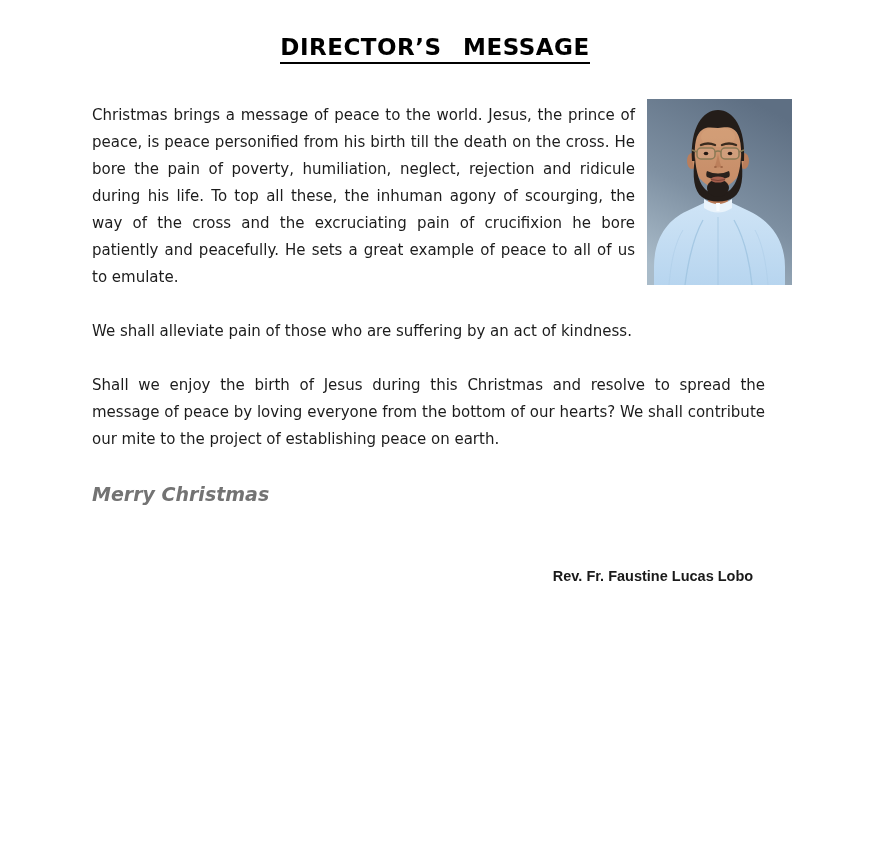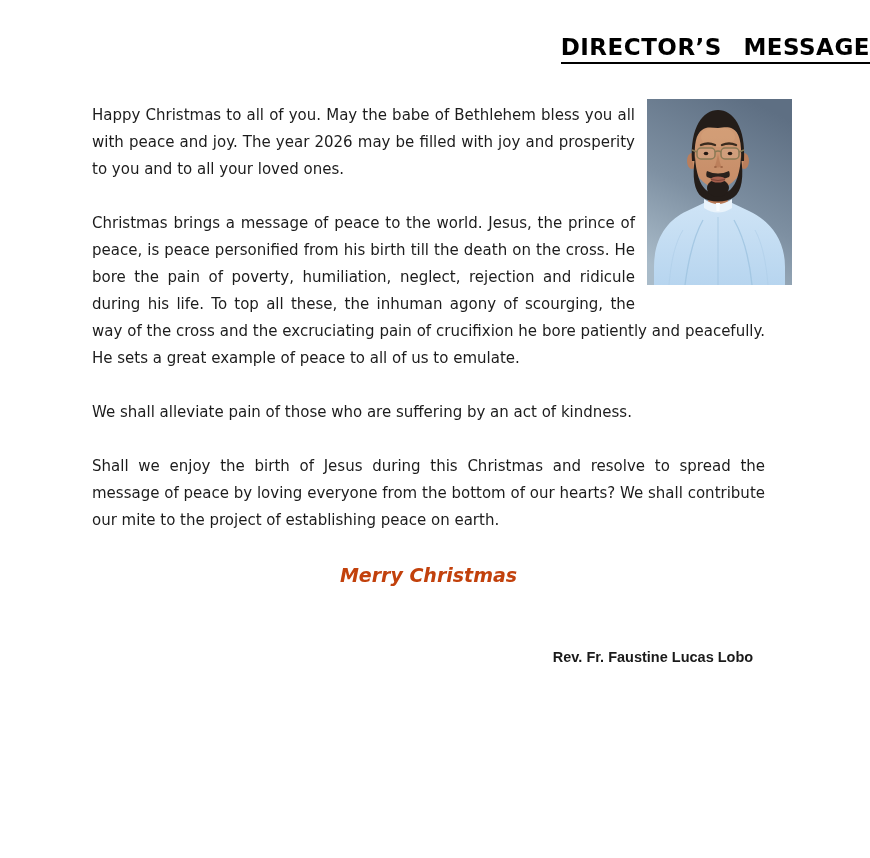--- a/index.html
+++ b/index.html
@@ -13,7 +13,7 @@
     color: #1c1c1c;
   }
   .title-wrap {
-    text-align: right;
+    text-align: center;
     padding-top: 34px;
   }
   .title {

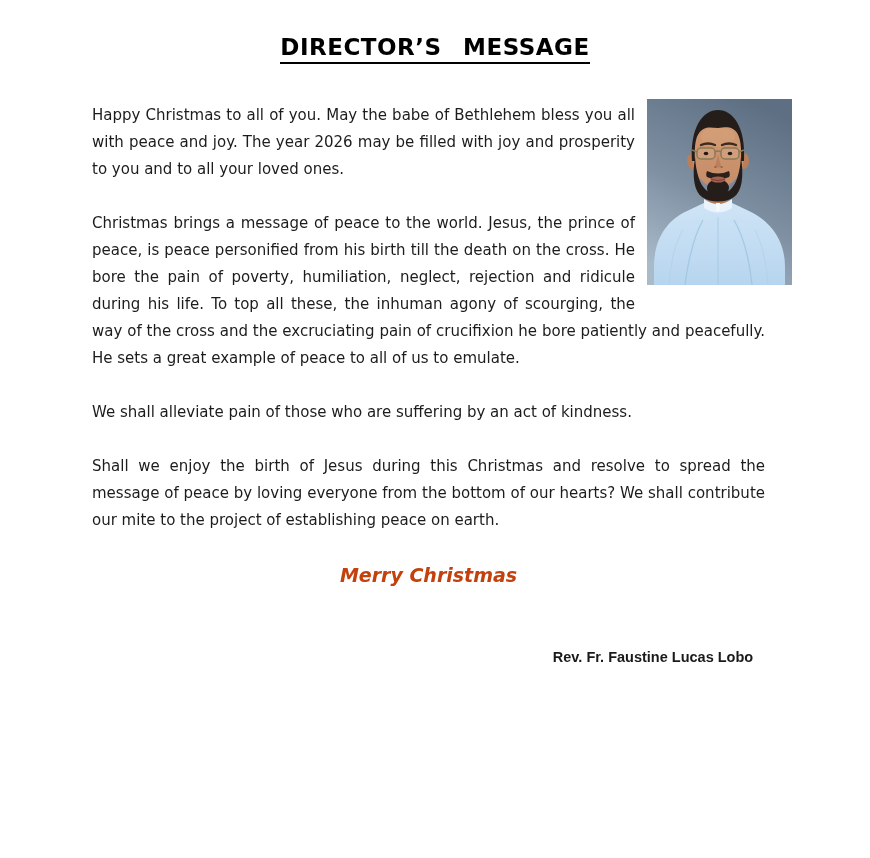--- a/index.html
+++ b/index.html
@@ -141,7 +141,6 @@
       </svg>
     </div>
 
-    <p>Happy Christmas to all of you. May the babe of Bethlehem bless you all with peace and joy. The year 2026 may be filled with joy and prosperity to you and to all your loved ones.</p>
     <p>Christmas brings a message of peace to the world. Jesus, the prince of peace, is peace personified from his birth till the death on the cross. He bore the pain of poverty, humiliation, neglect, rejection and ridicule during his life.  To top all these, the inhuman agony of scourging, the way of the cross and the excruciating pain of crucifixion he bore patiently and peacefully. He sets a great example of peace to all of us to emulate.</p>
     <p>We shall alleviate pain of those who are suffering by an act of kindness.</p>
     <p>Shall we enjoy the birth of Jesus during this Christmas and resolve to spread the message of peace by loving everyone from the bottom of our hearts? We shall contribute our mite to the project of establishing peace on earth.</p>

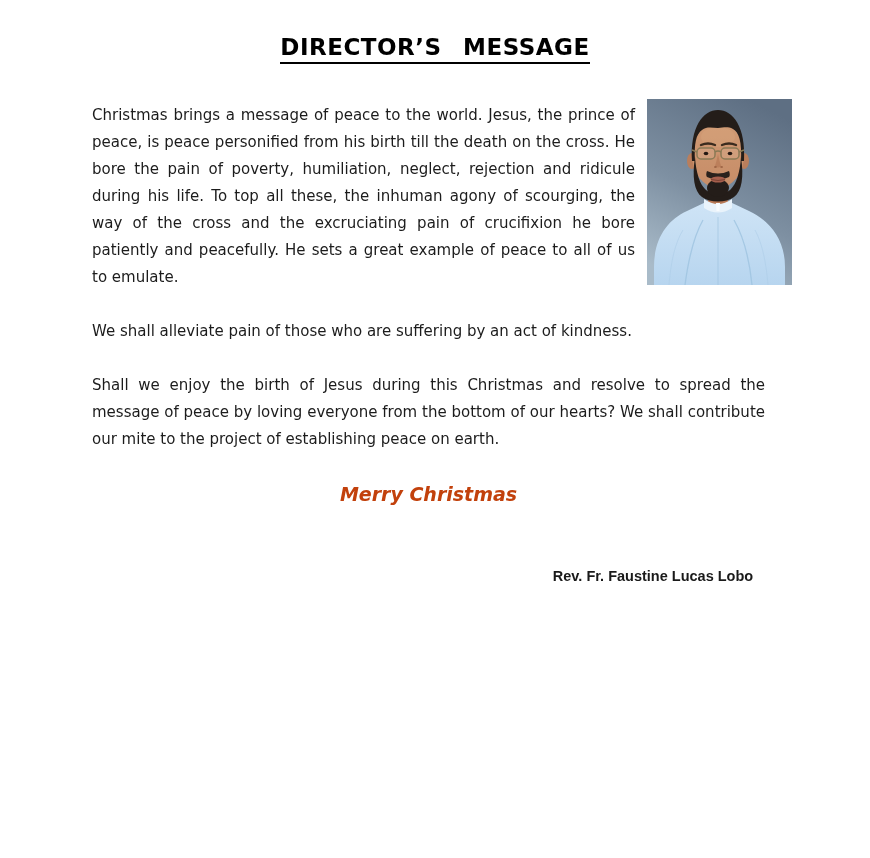--- a/index.html
+++ b/index.html
@@ -42,12 +42,12 @@
   .photo-float svg { display: block; width: 145px; height: 186px; }
   .closing {
     margin: 0;
-    text-align: center;
+    text-align: left;
     font-size: 19px;
     line-height: 28px;
     font-weight: 700;
     font-style: italic;
-    color: #c2410c;
+    color: #737373;
   }
   .signature {
     margin: 58px 0 0 456px; 

